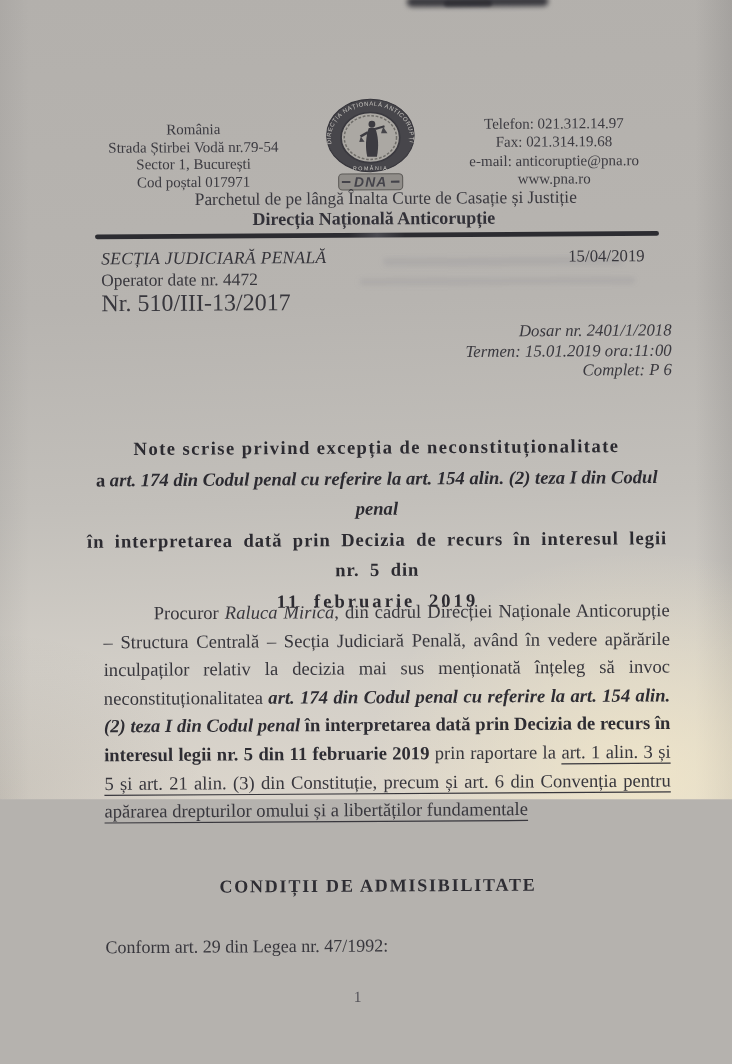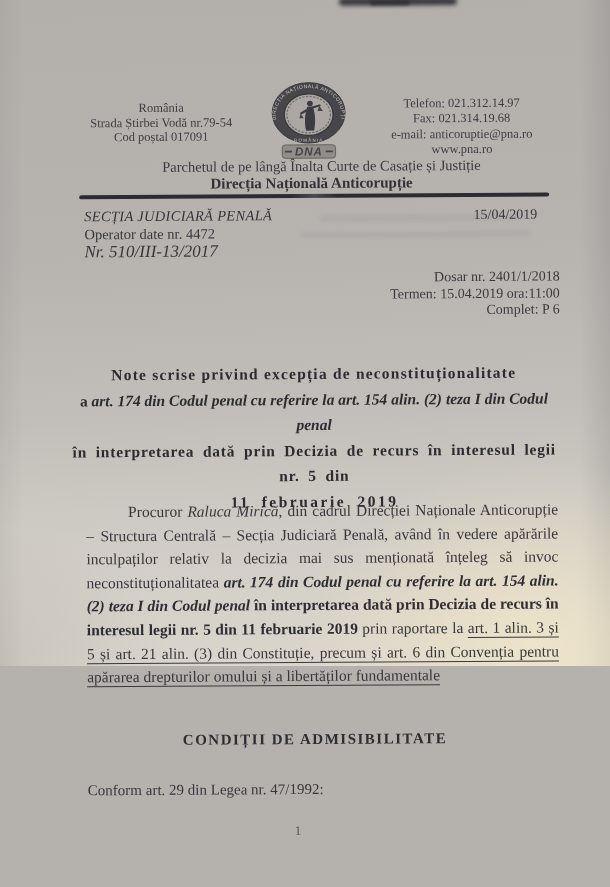--- a/index.html
+++ b/index.html
@@ -95,6 +95,7 @@
     <div class="address-block">
       <div>România</div>
       <div>Strada Știrbei Vodă nr.79-54</div>
+      <div>Sector 1, București</div>
       <div>Cod poștal 017091</div>
     </div>
 

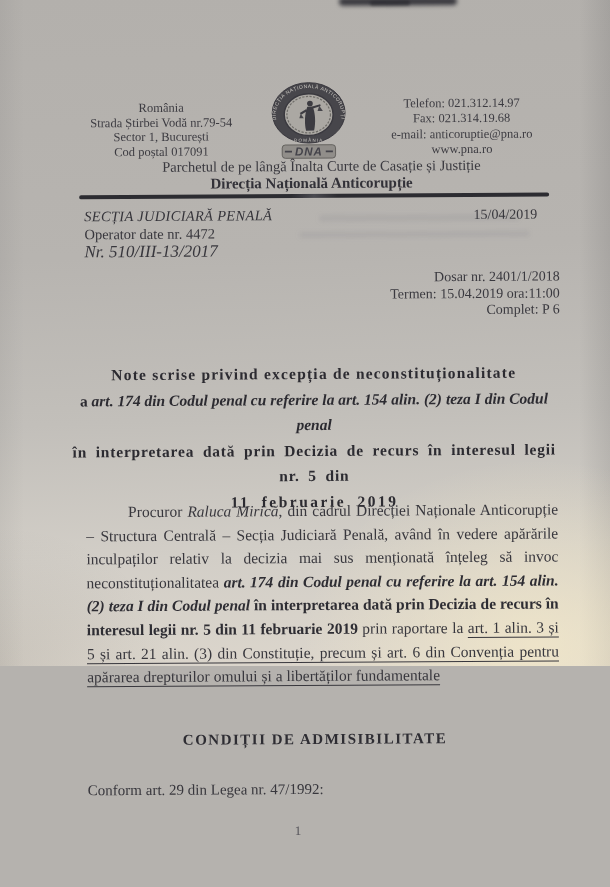--- a/index.html
+++ b/index.html
@@ -96,7 +96,7 @@
       <div>România</div>
       <div>Strada Știrbei Vodă nr.79-54</div>
       <div>Sector 1, București</div>
-      <div>Cod poștal 017091</div>
+      <div>Cod poștal 017971</div>
     </div>
 
     <div class="logo-wrap">

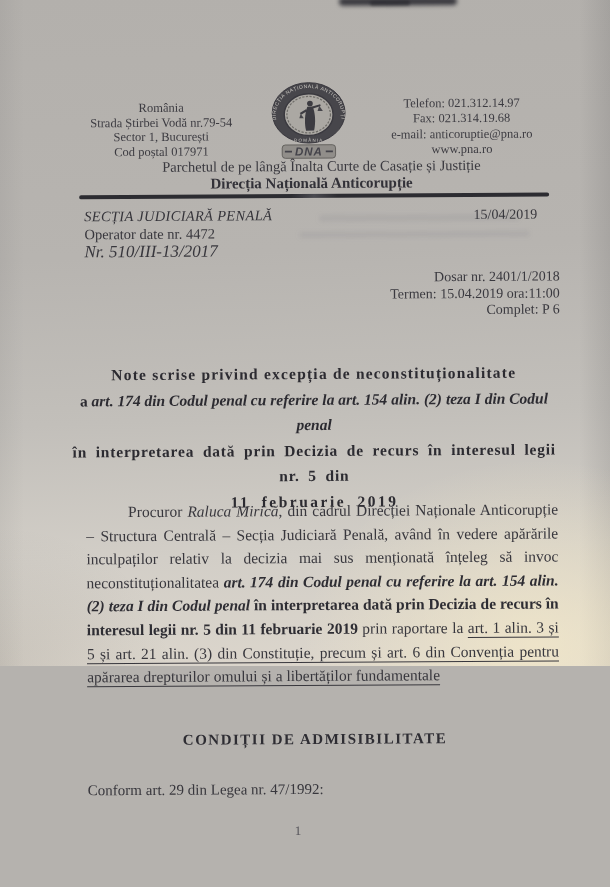--- a/index.html
+++ b/index.html
@@ -52,7 +52,7 @@
 
   .sec-line1{position:absolute;left:85px;top:207px;font-size:14.5px;font-style:italic;letter-spacing:0.3px;color:#35343a;}
   .sec-line2{position:absolute;left:85px;top:225px;font-size:14.5px;}
-  .sec-line3{position:absolute;left:85px;top:241px;font-size:17px;font-style:italic;}
+  .sec-line3{position:absolute;left:85px;top:241px;font-size:20px;}
   .doc-date{position:absolute;right:72px;top:208px;font-size:14px;text-align:right;}
 
   .dosar-block{position:absolute;right:50px;top:270px;text-align:right;font-size:14px;line-height:16.6px;color:#3a393f;}

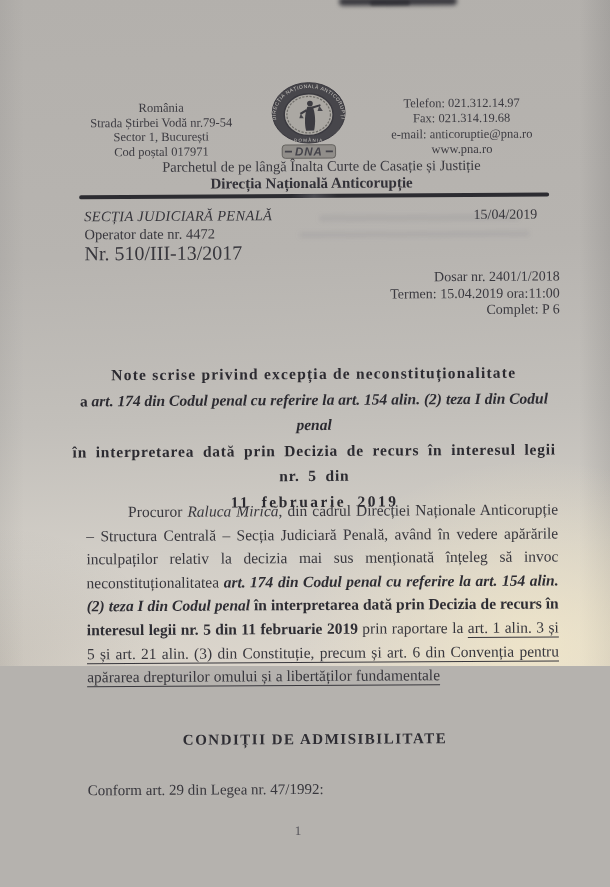--- a/index.html
+++ b/index.html
@@ -55,7 +55,7 @@
   .sec-line3{position:absolute;left:85px;top:241px;font-size:20px;}
   .doc-date{position:absolute;right:72px;top:208px;font-size:14px;text-align:right;}
 
-  .dosar-block{position:absolute;right:50px;top:270px;text-align:right;font-size:14px;line-height:16.6px;color:#3a393f;}
+  .dosar-block{position:absolute;right:50px;top:270px;text-align:right;font-size:14px;line-height:16.6px;color:#3a393f;font-style:italic;}
 
   .title-block{
     position:absolute;left:62px;right:45px;top:361px;text-align:center;

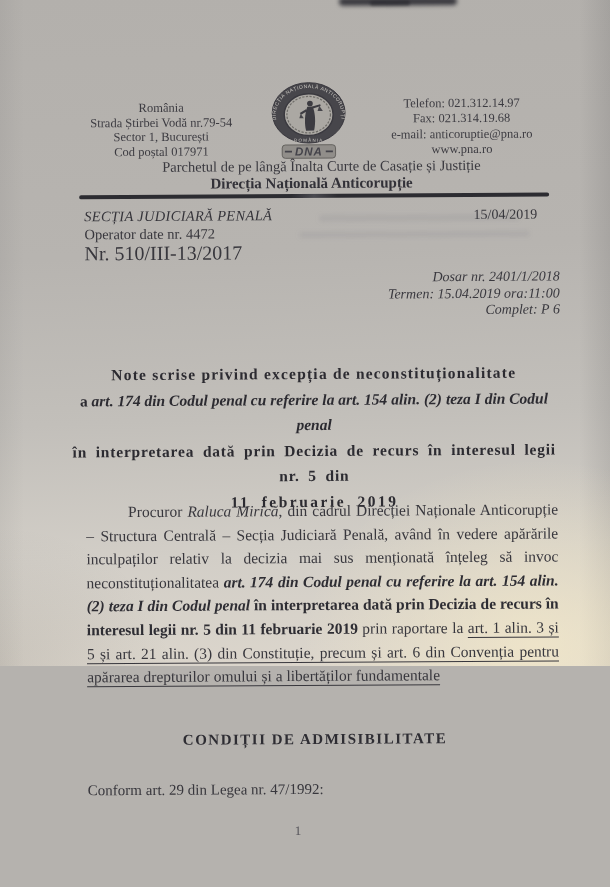--- a/index.html
+++ b/index.html
@@ -147,7 +147,7 @@
 
     <div class="dosar-block">
       <div>Dosar nr. 2401/1/2018</div>
-      <div>Termen: 15.04.2019 ora:11:00</div>
+      <div>Termen: 15.01.2019 ora:11:00</div>
       <div>Complet: P 6</div>
     </div>
 

